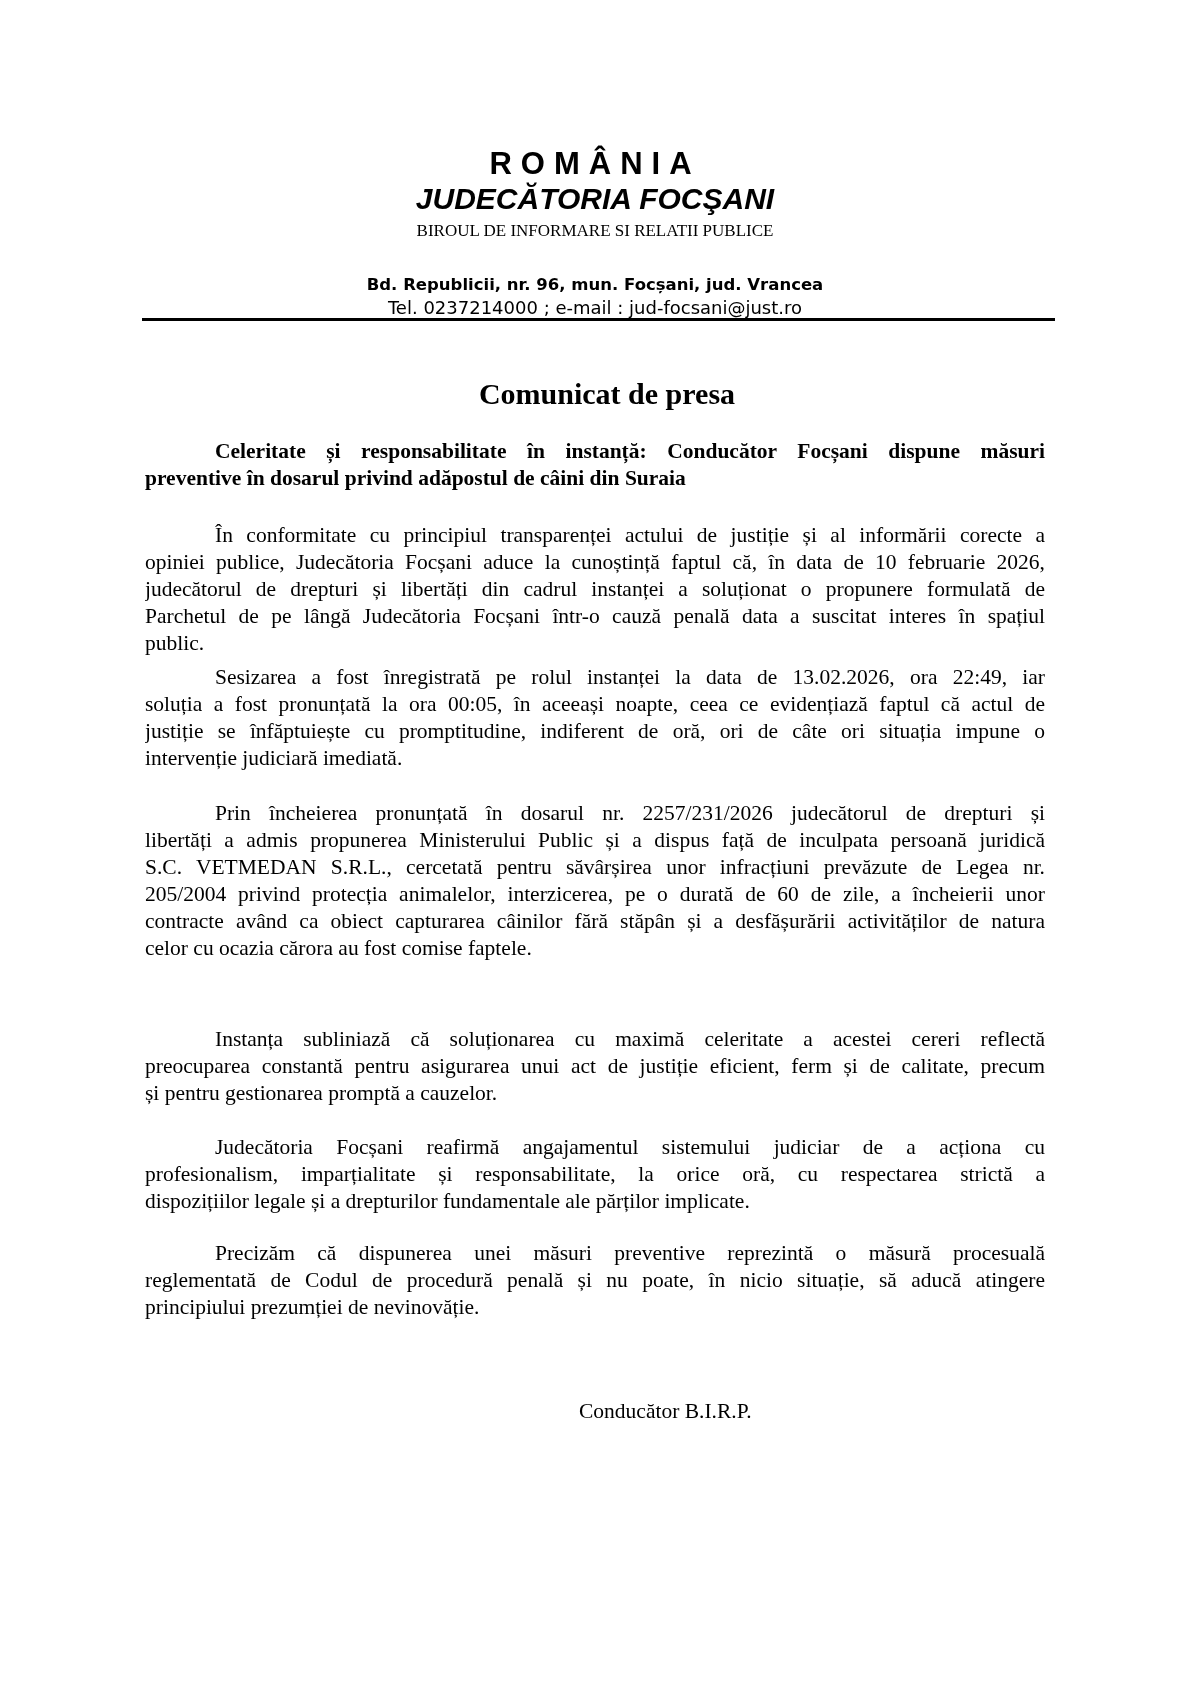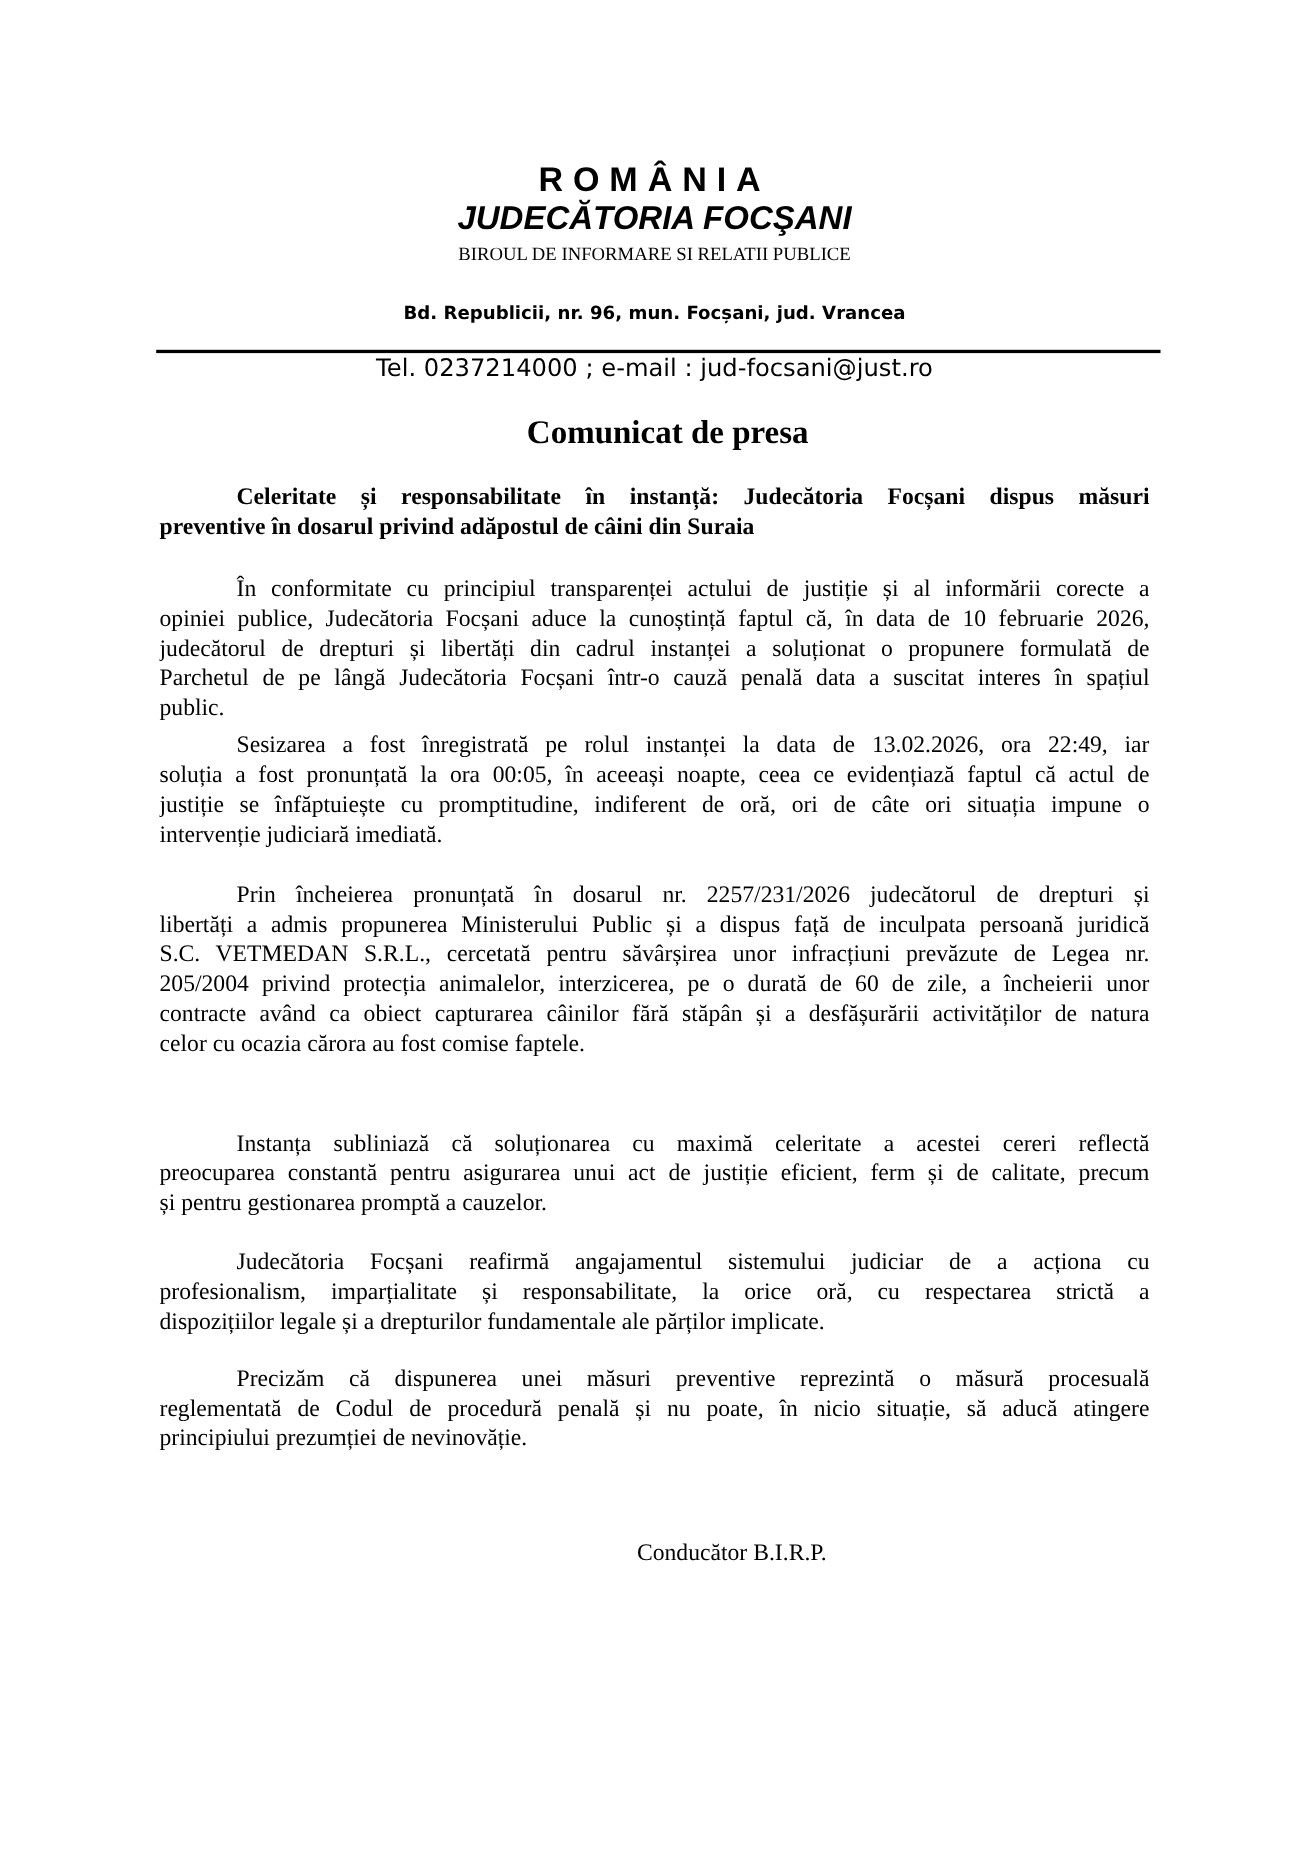--- a/index.html
+++ b/index.html
@@ -10,7 +10,7 @@
   .court { top: 182px; font-family: "Liberation Sans", sans-serif; font-weight: bold; font-style: italic; font-size: 30px; }
   .office { top: 221px; font-family: "Liberation Serif", serif; font-weight: normal; font-size: 17px; }
   .address { top: 275px; font-family: "DejaVu Sans", sans-serif; font-weight: bold; font-size: 16.5px; }
-  .contact { top: 297px; font-family: "DejaVu Sans", sans-serif; font-size: 22px; margin-top: 26px; }
+  .contact { top: 297px; font-family: "DejaVu Sans", sans-serif; font-size: 18px; }
   .rule { position: absolute; left: 142px; top: 318px; width: 913px; height: 3px; background: #000; }
   .title { top: 377px; font-family: "Liberation Serif", serif; font-weight: bold; font-size: 30px; padding-left: 12px; }
   .block { position: absolute; left: 145px; width: 900px; font-family: "Liberation Serif", serif; font-size: 21.5px; }

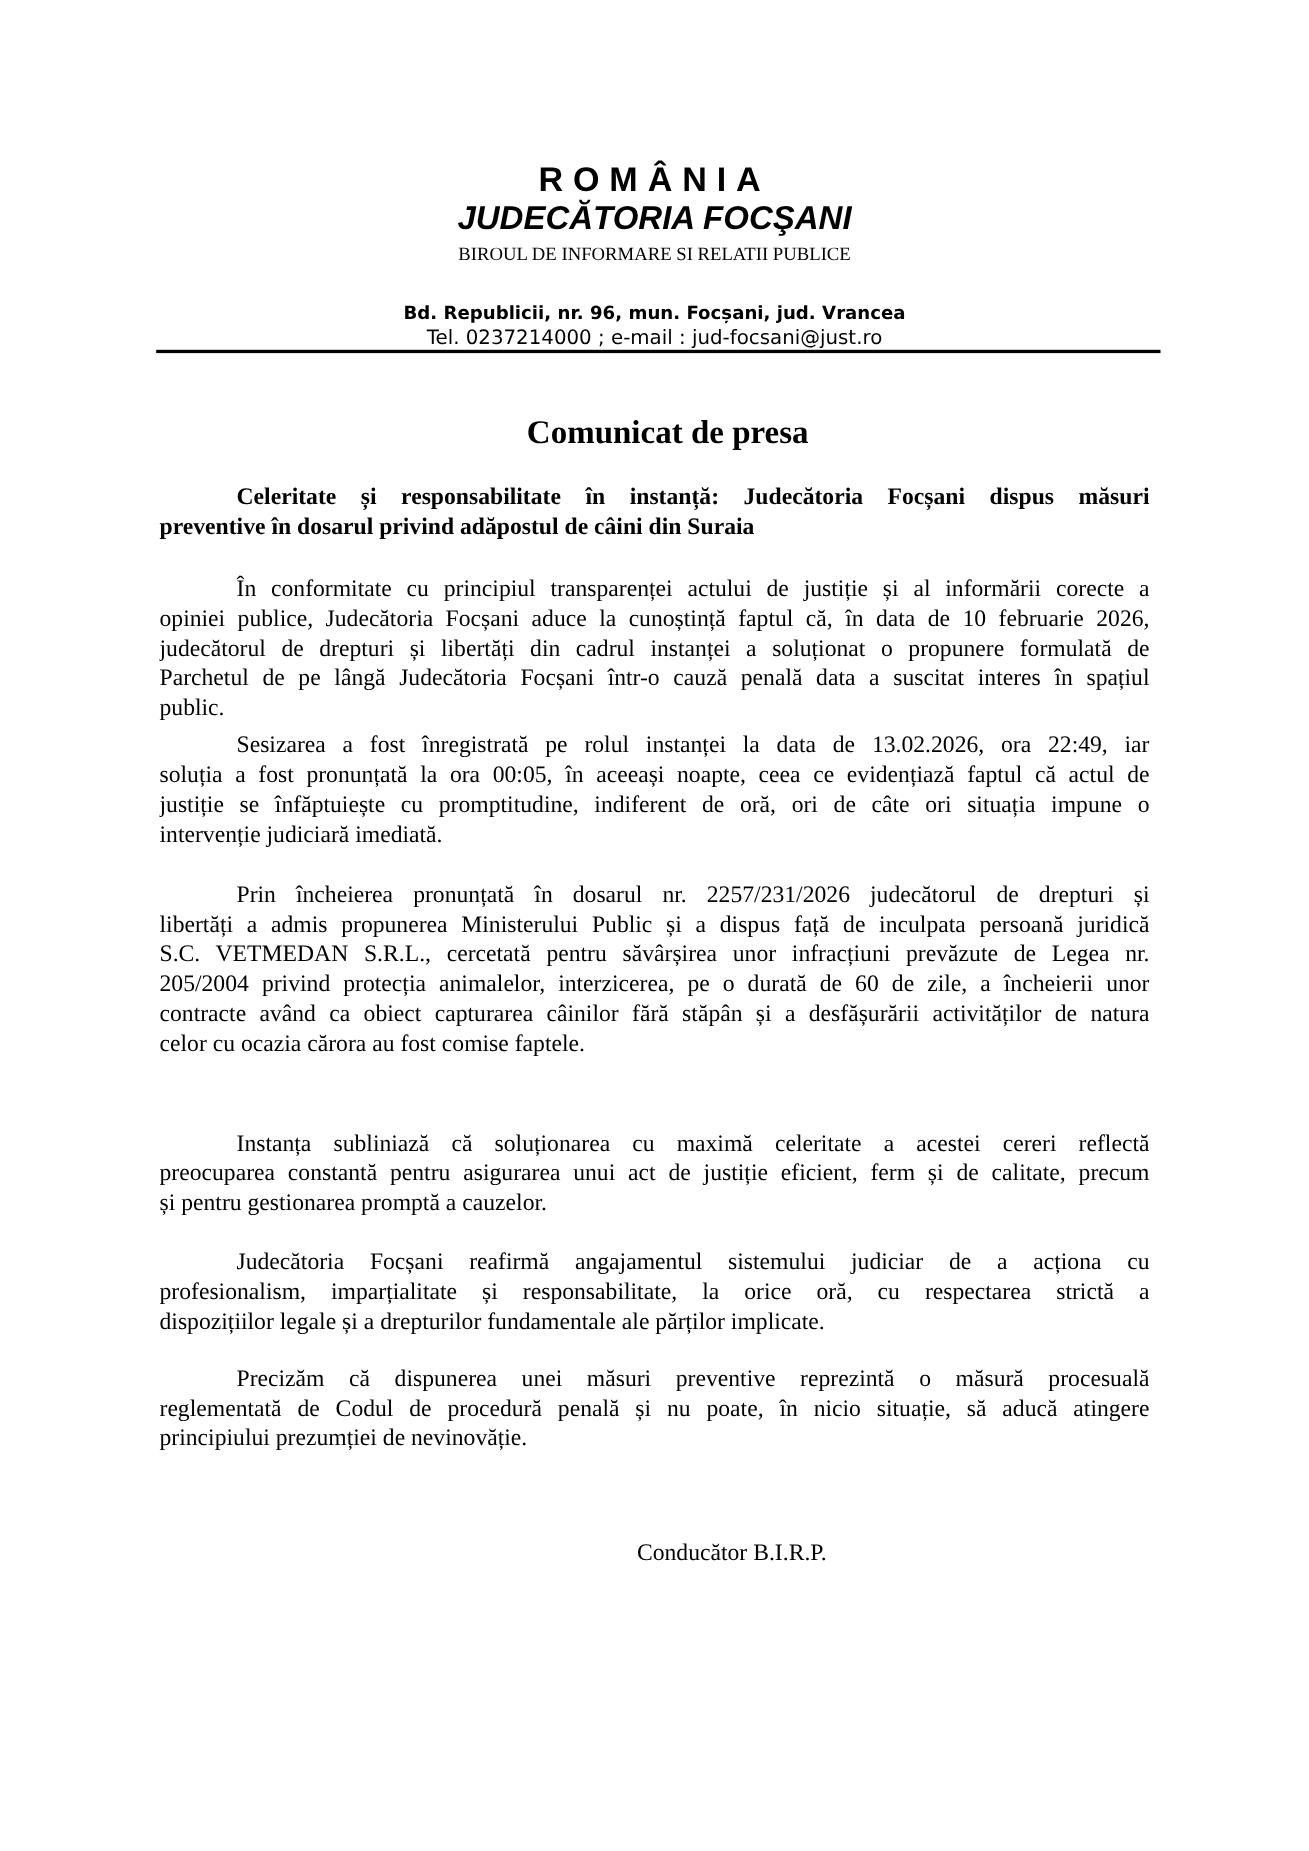--- a/index.html
+++ b/index.html
@@ -34,7 +34,7 @@
   <div class="hdr title">Comunicat de presa</div>
 
   <div class="block headline" style="top:438px">
-    <span class="ln j ind">Celeritate și responsabilitate în instanță: Judecătoria Focșani dispus măsuri</span>
+    <span class="ln j ind">Celeritate și responsabilitate în instanță: Conducător Focșani dispune măsuri</span>
     <span class="ln">preventive în dosarul privind adăpostul de câini din Suraia</span>
   </div>
 

